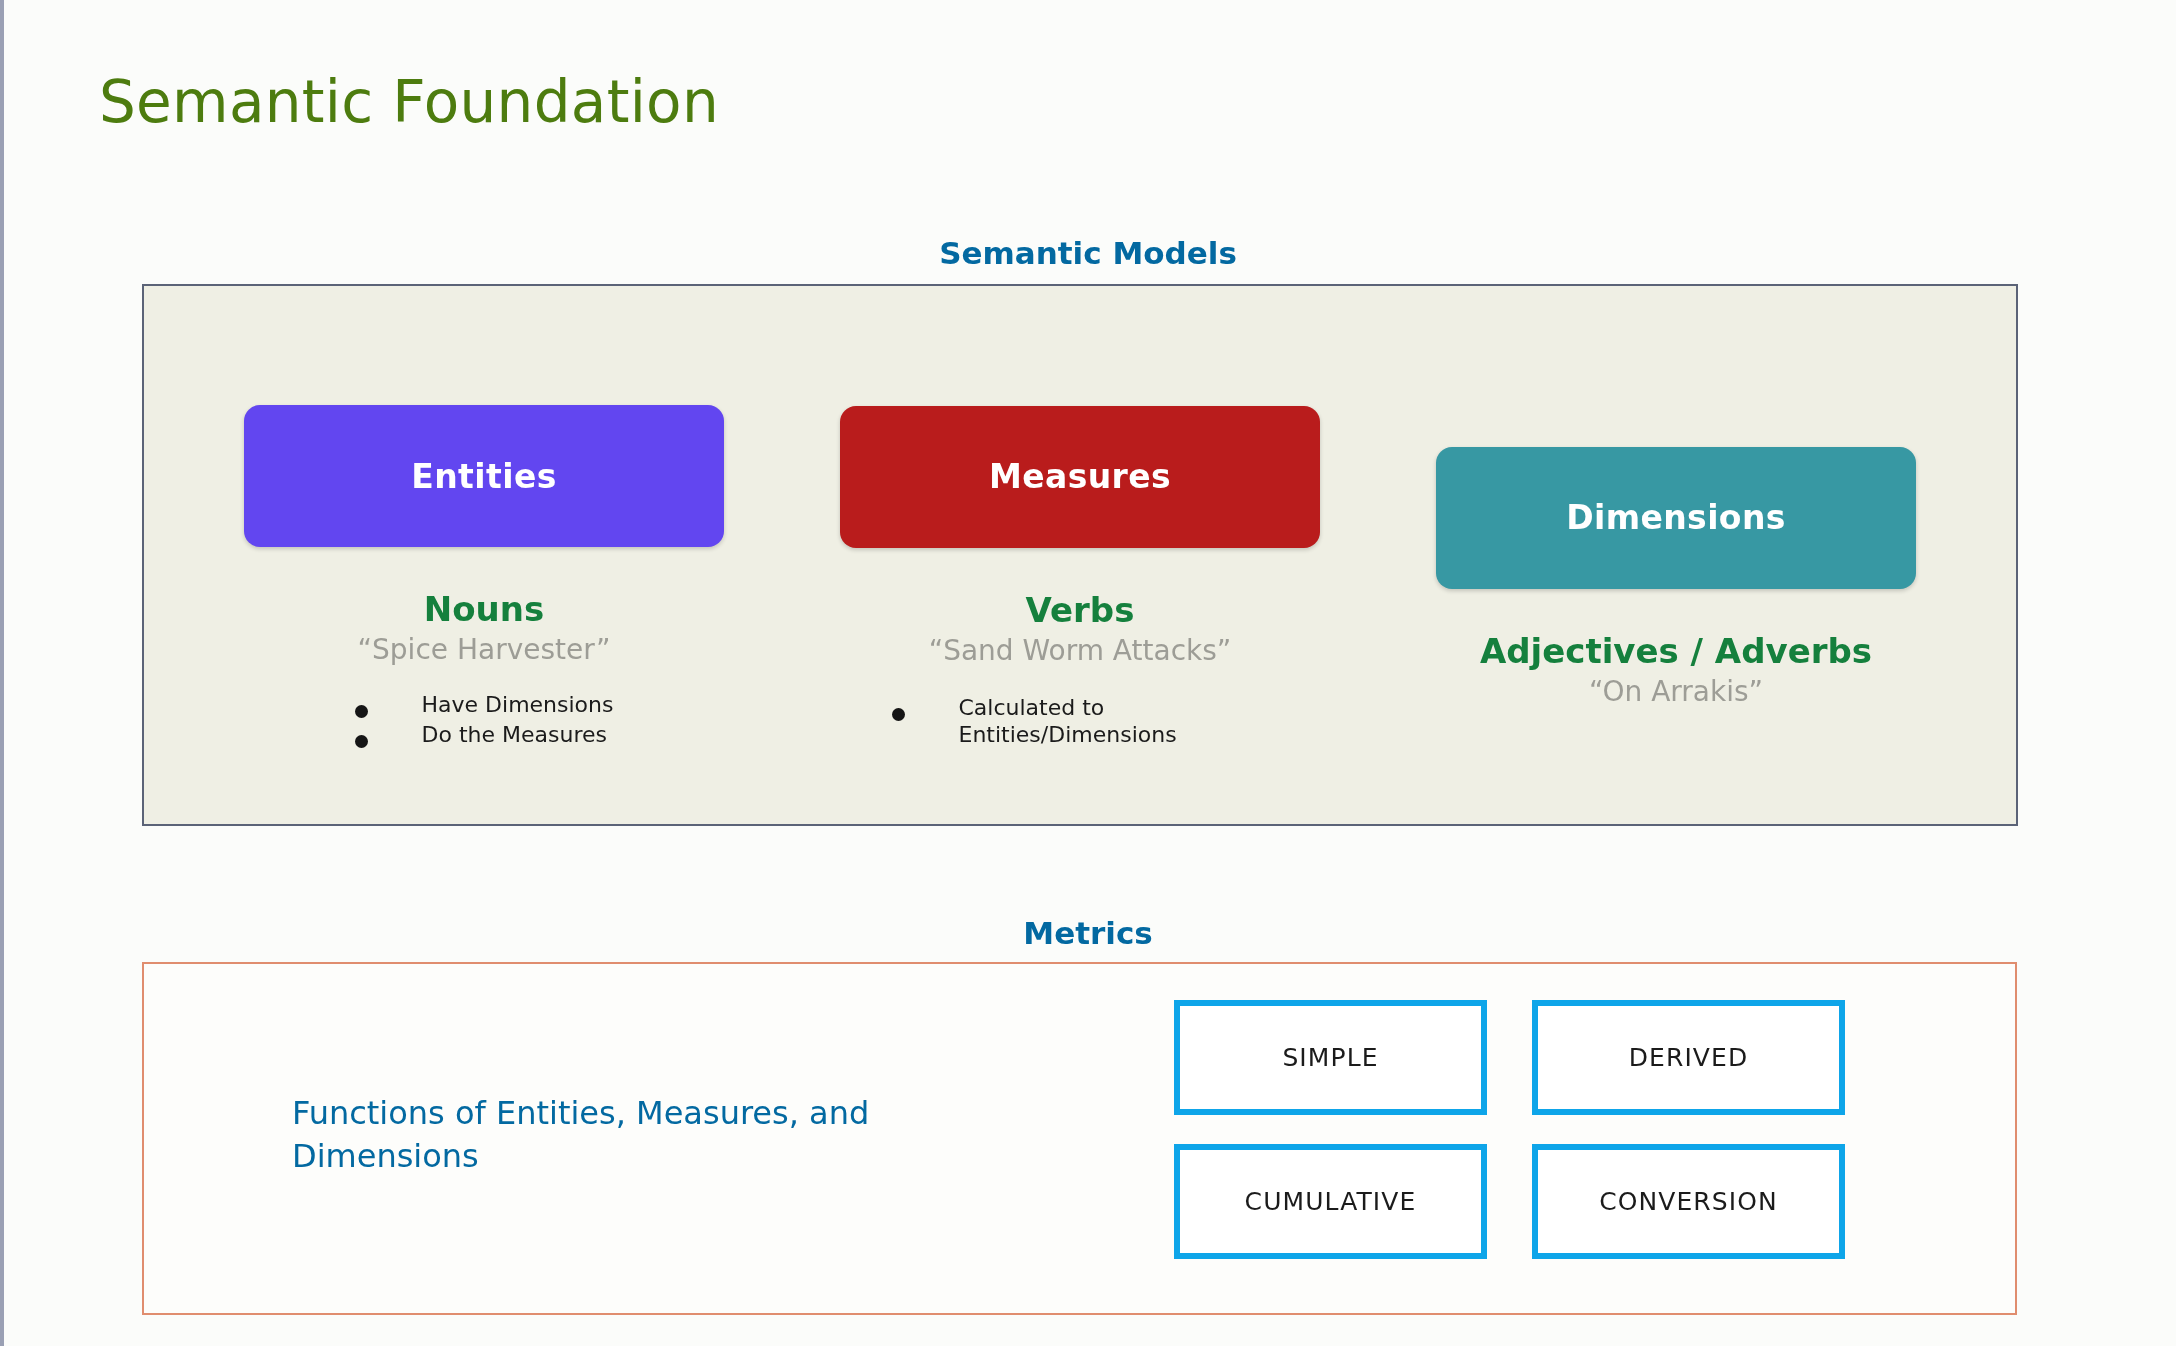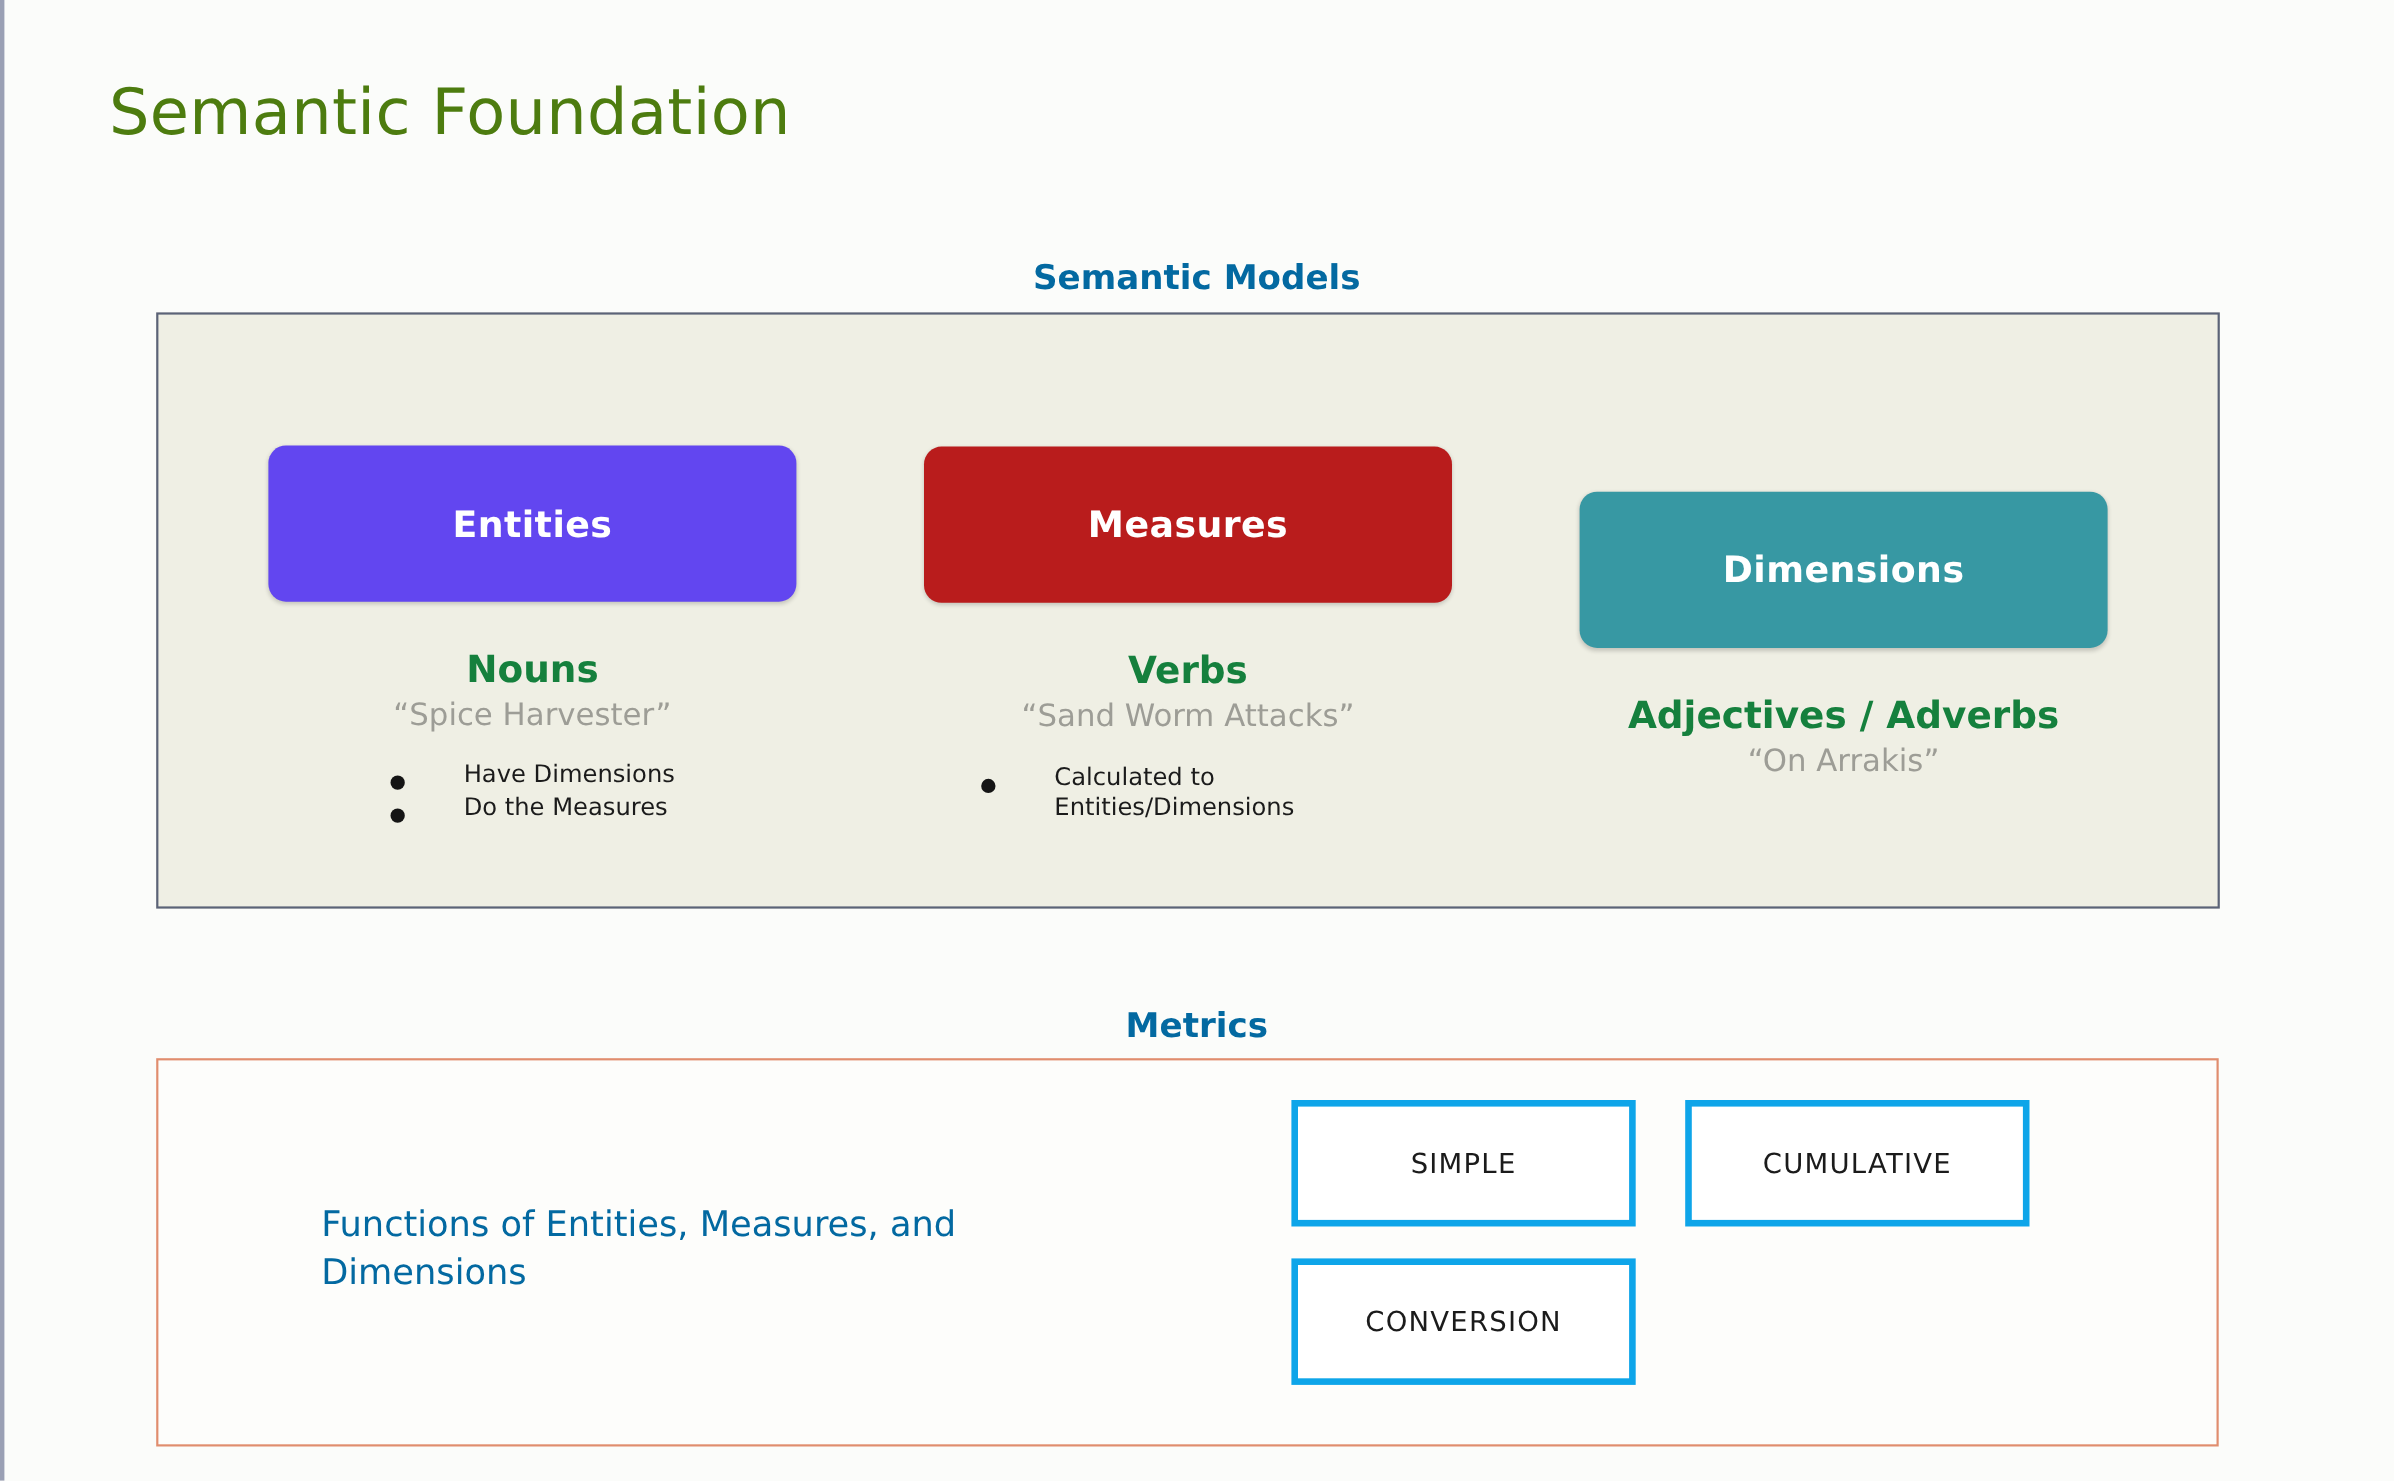--- a/index.html
+++ b/index.html
@@ -256,6 +256,7 @@
 
   <div class="metrics-grid">
     <div class="metric-box">SIMPLE</div>
+    <div class="metric-box">DERIVED</div>
     <div class="metric-box">CUMULATIVE</div>
     <div class="metric-box">CONVERSION</div>
   </div>

